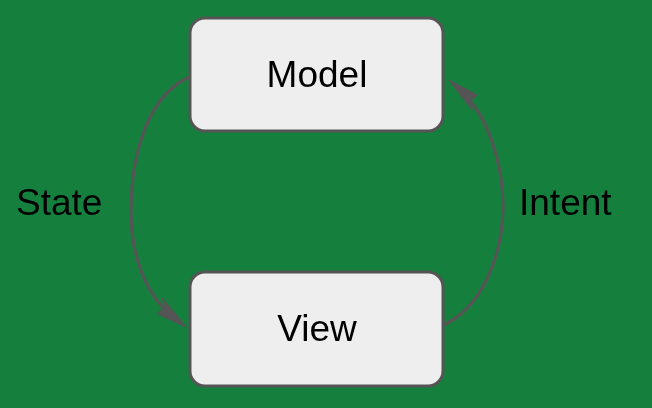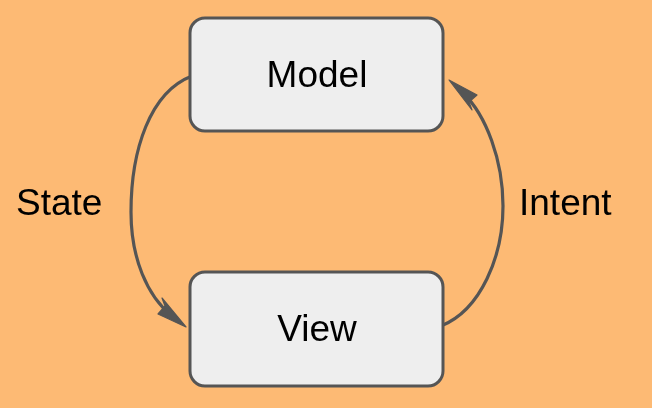--- a/index.html
+++ b/index.html
@@ -17,7 +17,7 @@
     position: relative;
     width: 652px;
     height: 408px;
-    background: #fdba74;
+    background: #15803d;
   }
   #diagram-svg {
     position: absolute;

